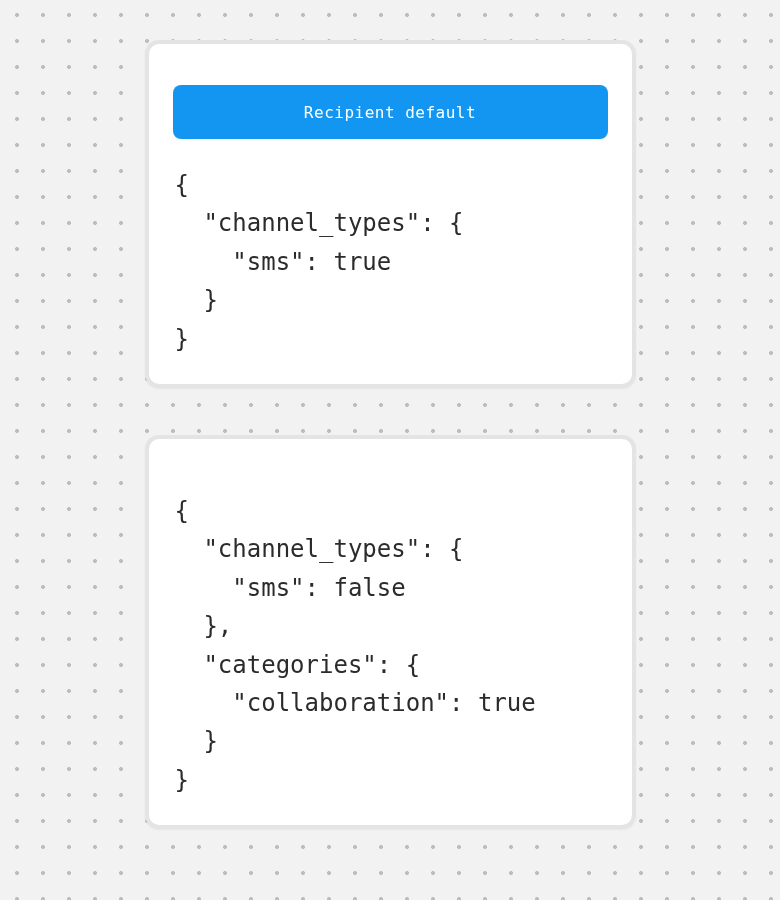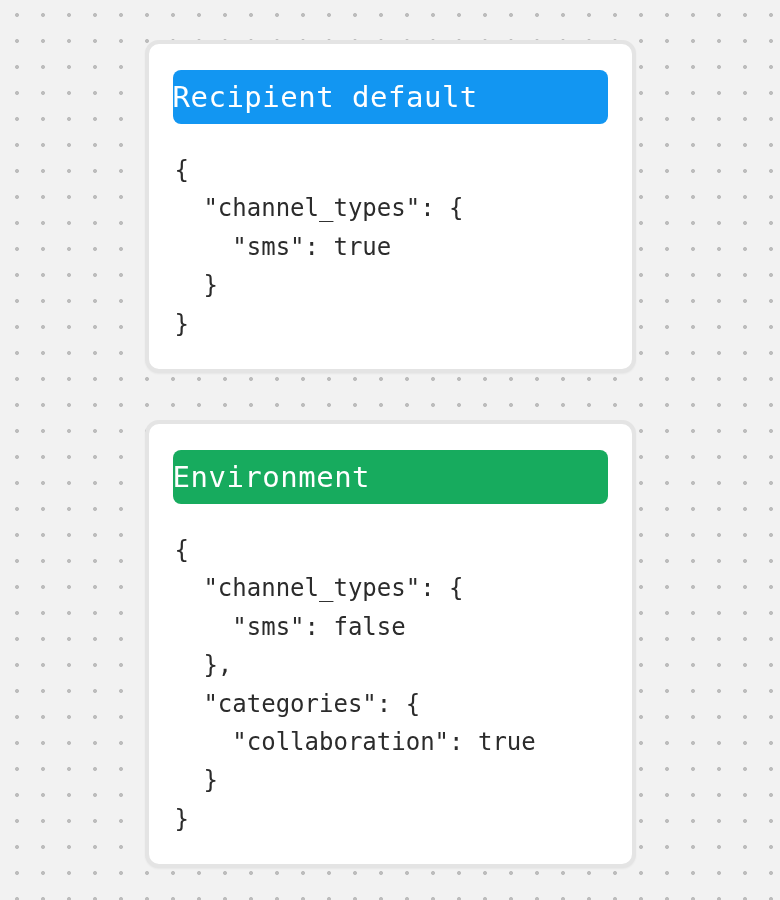--- a/index.html
+++ b/index.html
@@ -40,10 +40,11 @@
     border-radius: 8px;
     display: flex;
     align-items: center;
-    justify-content: flex-start;
+    justify-content: center;
     color: #FFFFFF;
-    font-size: 29px;
+    font-size: 16px;
     letter-spacing: 0.5px;
+    margin-top: 15px;
   }
   .code {
     margin: 27px 0 0 2px;

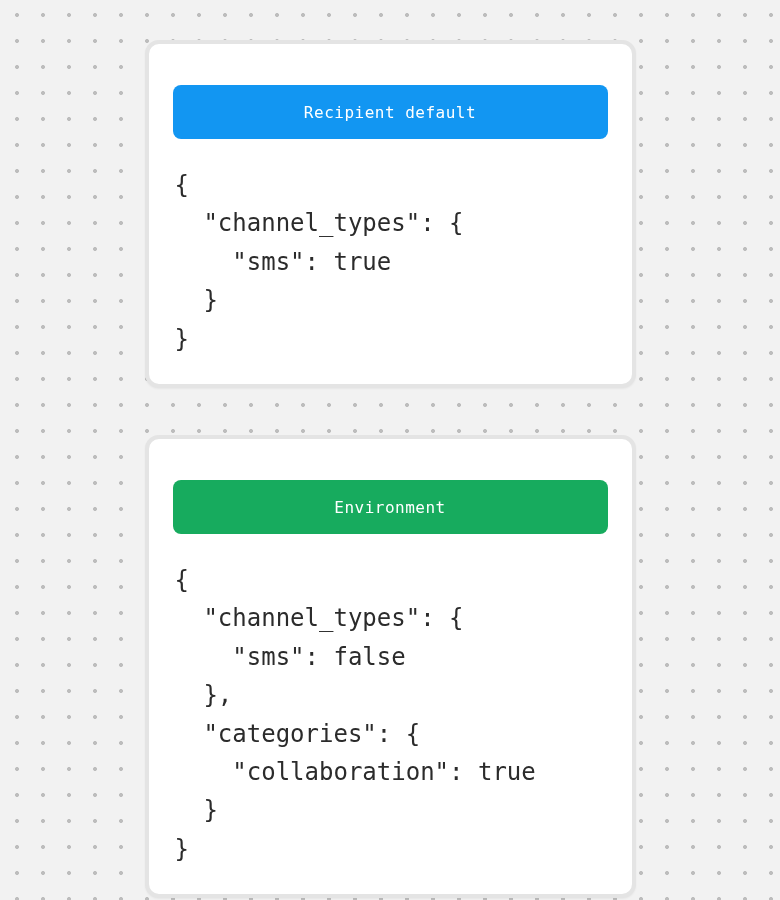--- a/index.html
+++ b/index.html
@@ -72,9 +72,6 @@
   </div>
 
   <div class="card">
-    <div class="card-header" style="background-color: rgb(23, 171, 94);">
-      <span>Environment</span>
-    </div>
     <pre class="code">{
   "channel_types": {
     "sms": false

